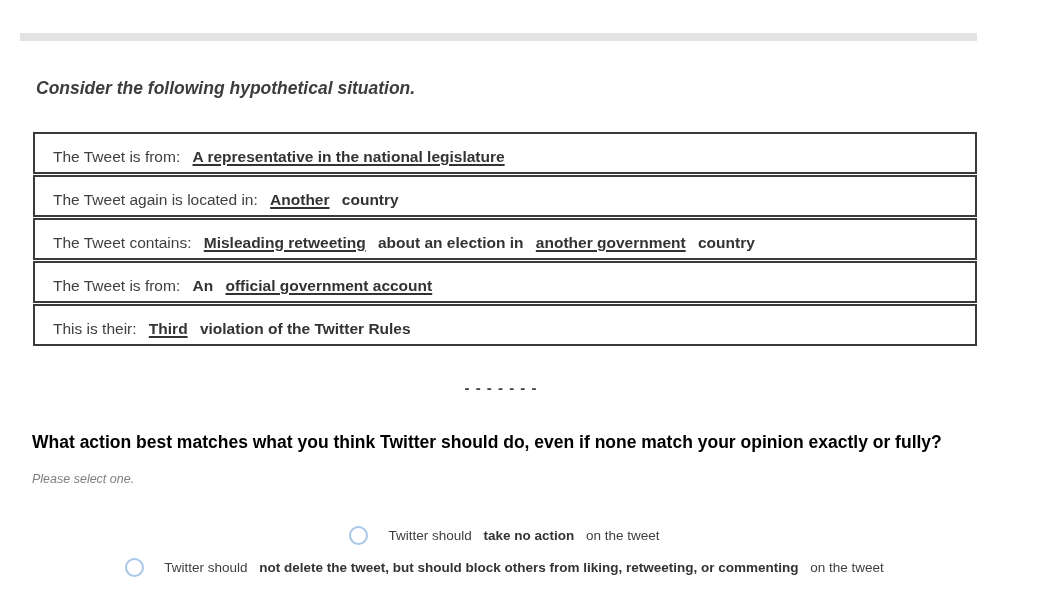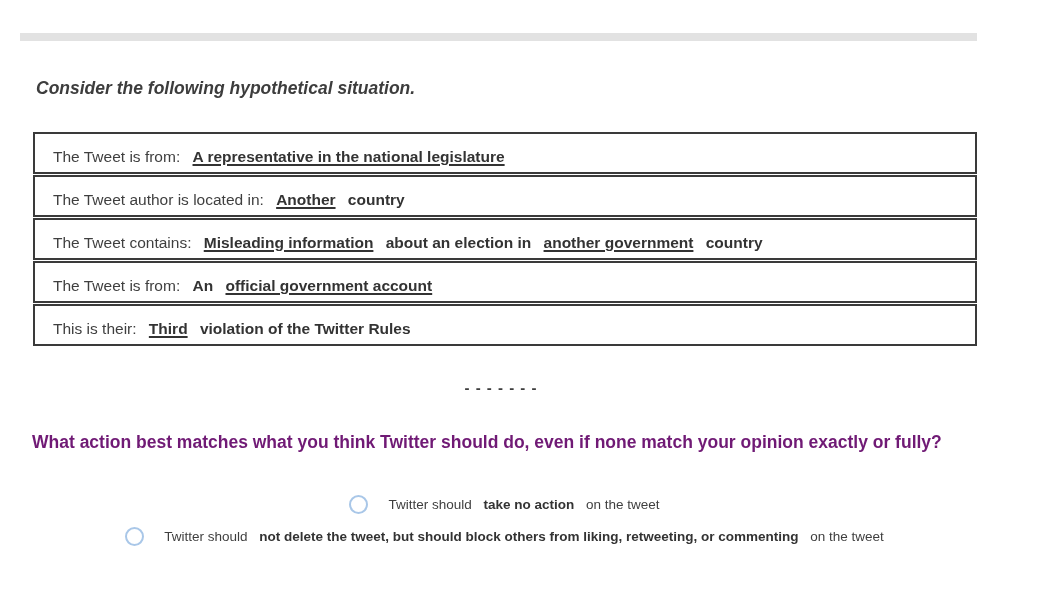--- a/index.html
+++ b/index.html
@@ -103,7 +103,7 @@
 
     <div class="tweet-table">
       <div class="trow"><span>The Tweet is from: </span><span class="b u">A representative in the national legislature</span></div>
-      <div class="trow"><span>The Tweet author is located in: </span><span class="b u">Another</span><span class="b"> country</span></div>
+      <div class="trow"><span>The Tweet again is located in: </span><span class="b u">Another</span><span class="b"> country</span></div>
       <div class="trow"><span>The Tweet contains: </span><span class="b u">Misleading information</span><span class="b"> about an election in </span><span class="b u">another government</span><span class="b"> country</span></div>
       <div class="trow"><span>The Tweet is from: </span><span class="b">An </span><span class="b u">official government account</span></div>
       <div class="trow"><span>This is their: </span><span class="b u">Third</span><span class="b"> violation of the Twitter Rules</span></div>

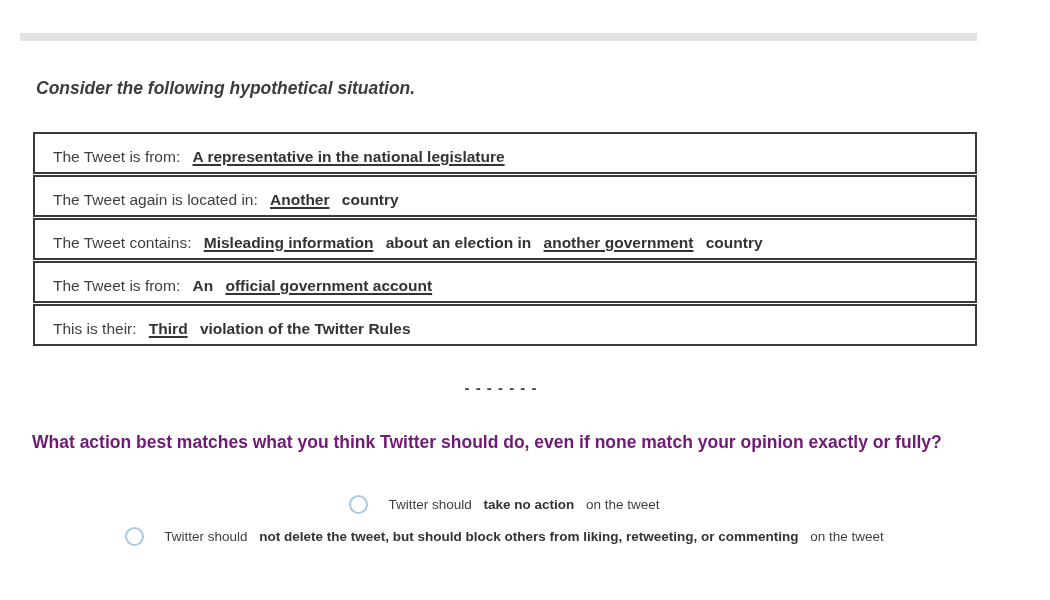--- a/index.html
+++ b/index.html
@@ -104,7 +104,7 @@
     <div class="tweet-table">
       <div class="trow"><span>The Tweet is from: </span><span class="b u">A representative in the national legislature</span></div>
       <div class="trow"><span>The Tweet again is located in: </span><span class="b u">Another</span><span class="b"> country</span></div>
-      <div class="trow"><span>The Tweet contains: </span><span class="b u">Misleading information</span><span class="b"> about an election in </span><span class="b u">another government</span><span class="b"> country</span></div>
+      <div class="trow"><span>The Tweet contains: </span><span class="b u">Misleading retweeting</span><span class="b"> about an election in </span><span class="b u">another government</span><span class="b"> country</span></div>
       <div class="trow"><span>The Tweet is from: </span><span class="b">An </span><span class="b u">official government account</span></div>
       <div class="trow"><span>This is their: </span><span class="b u">Third</span><span class="b"> violation of the Twitter Rules</span></div>
     </div>

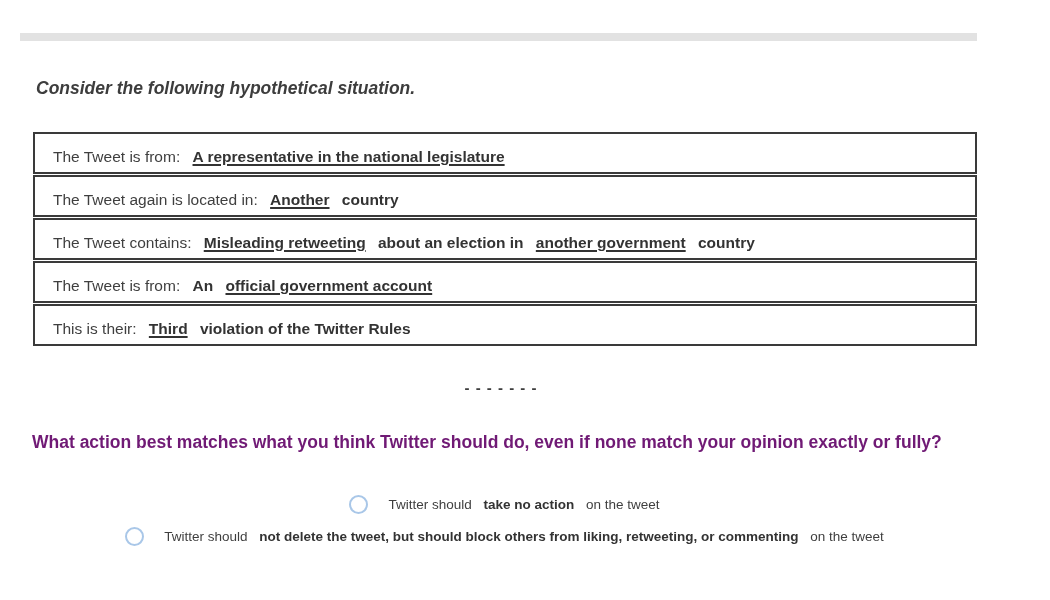--- a/index.html
+++ b/index.html
@@ -58,7 +58,7 @@
     font-size: 17.5px;
     line-height: 25px;
     font-weight: bold;
-    color: #701a75;
+    color: #000000;
   }
   .hint {
     margin-top: 9px;

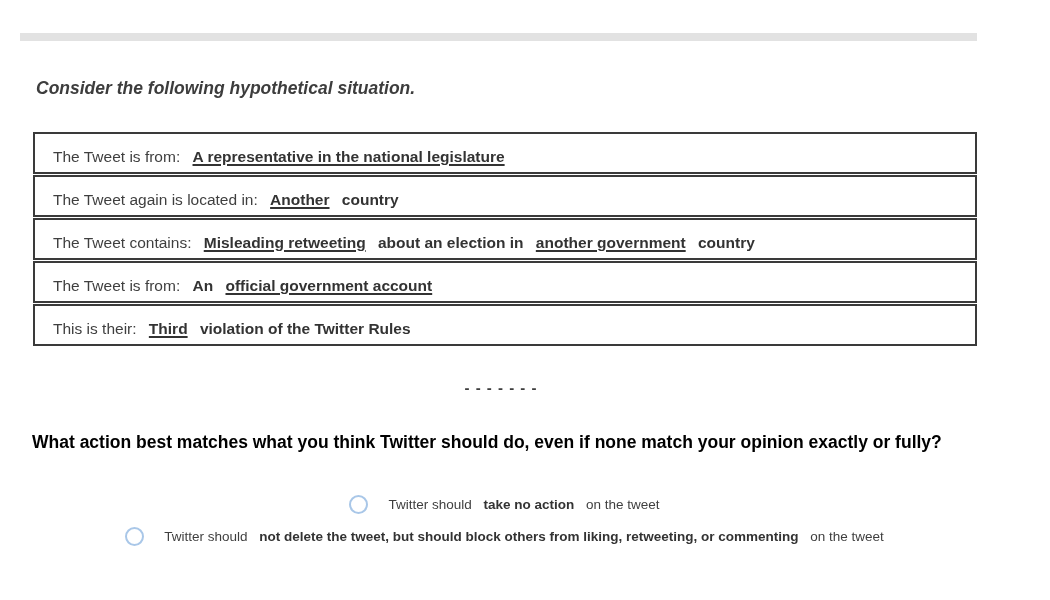--- a/index.html
+++ b/index.html
@@ -113,6 +113,7 @@
 
     <div class="question">What action best matches what you think Twitter should do, even if none match your opinion exactly or fully?</div>
 
+    <div class="hint">Please select one.</div>
 
     <div class="options">
       <div class="option">

